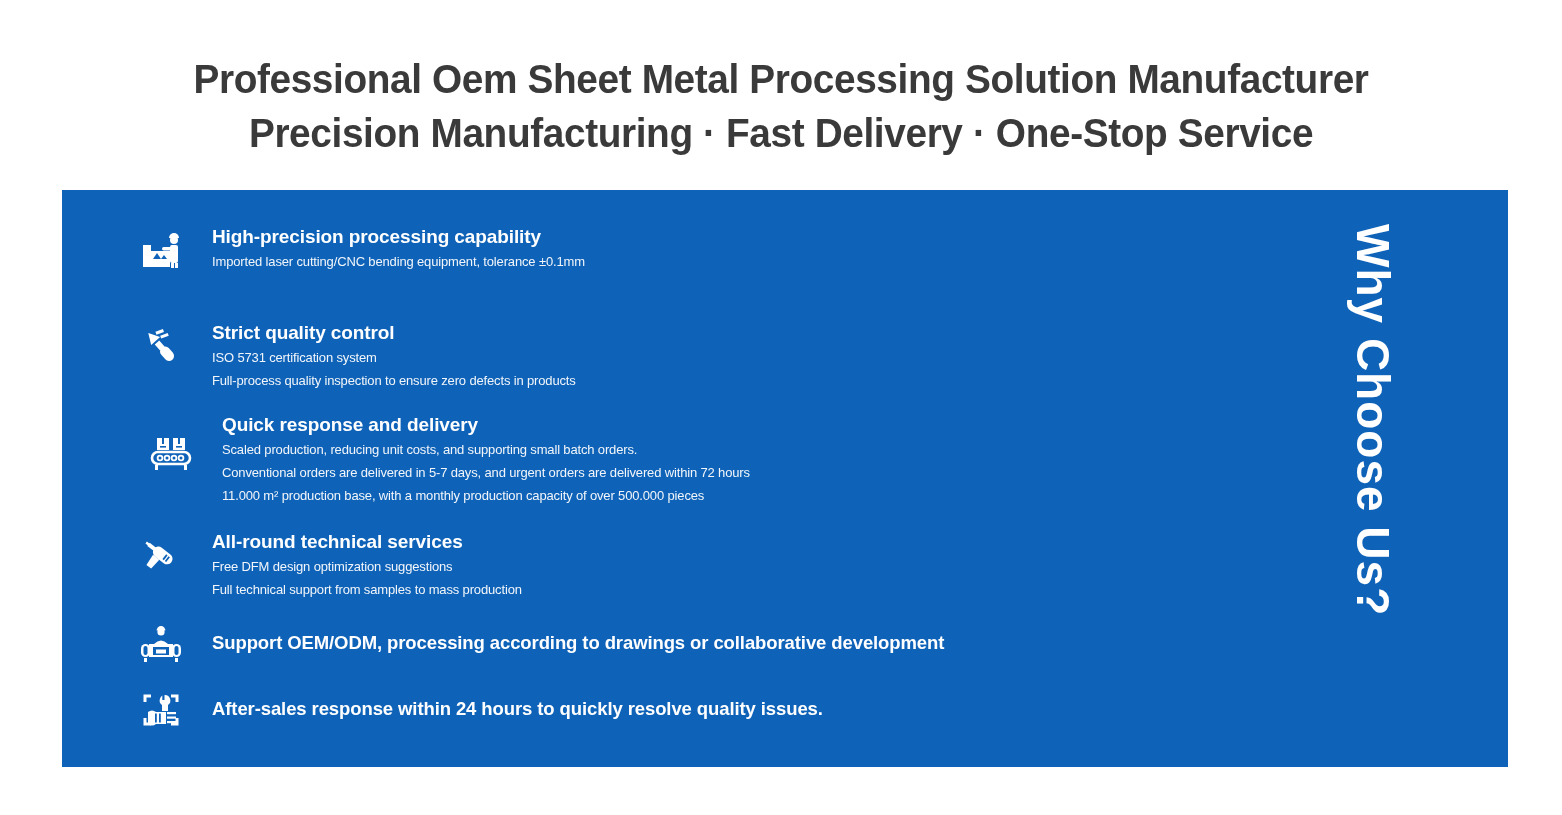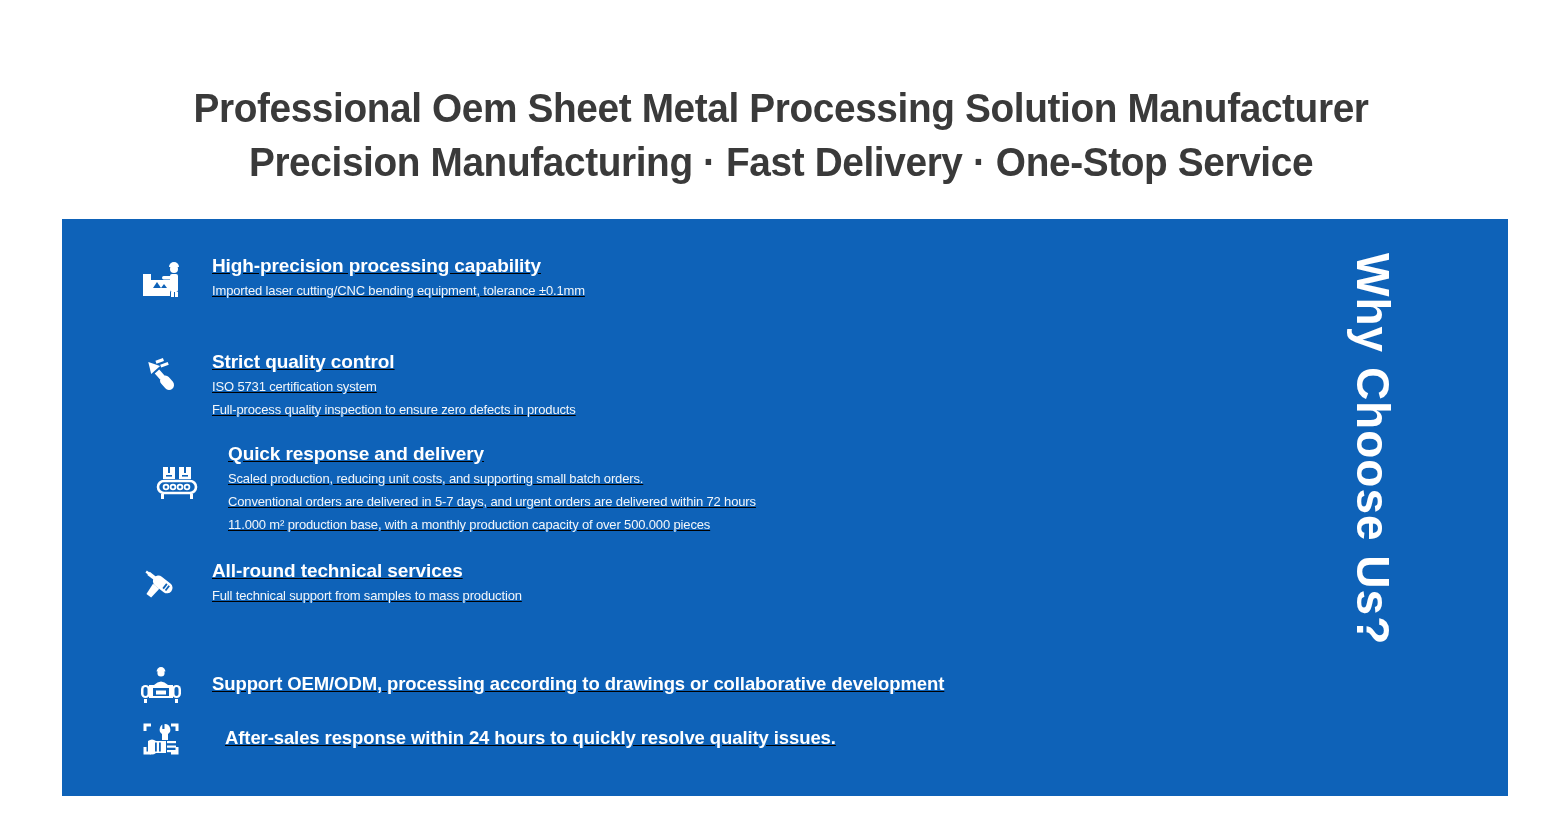--- a/index.html
+++ b/index.html
@@ -18,7 +18,6 @@
     width: 1562px;
     height: 613px;
     background: #ffffff;
-    margin-top: 29px;
   }
 
   

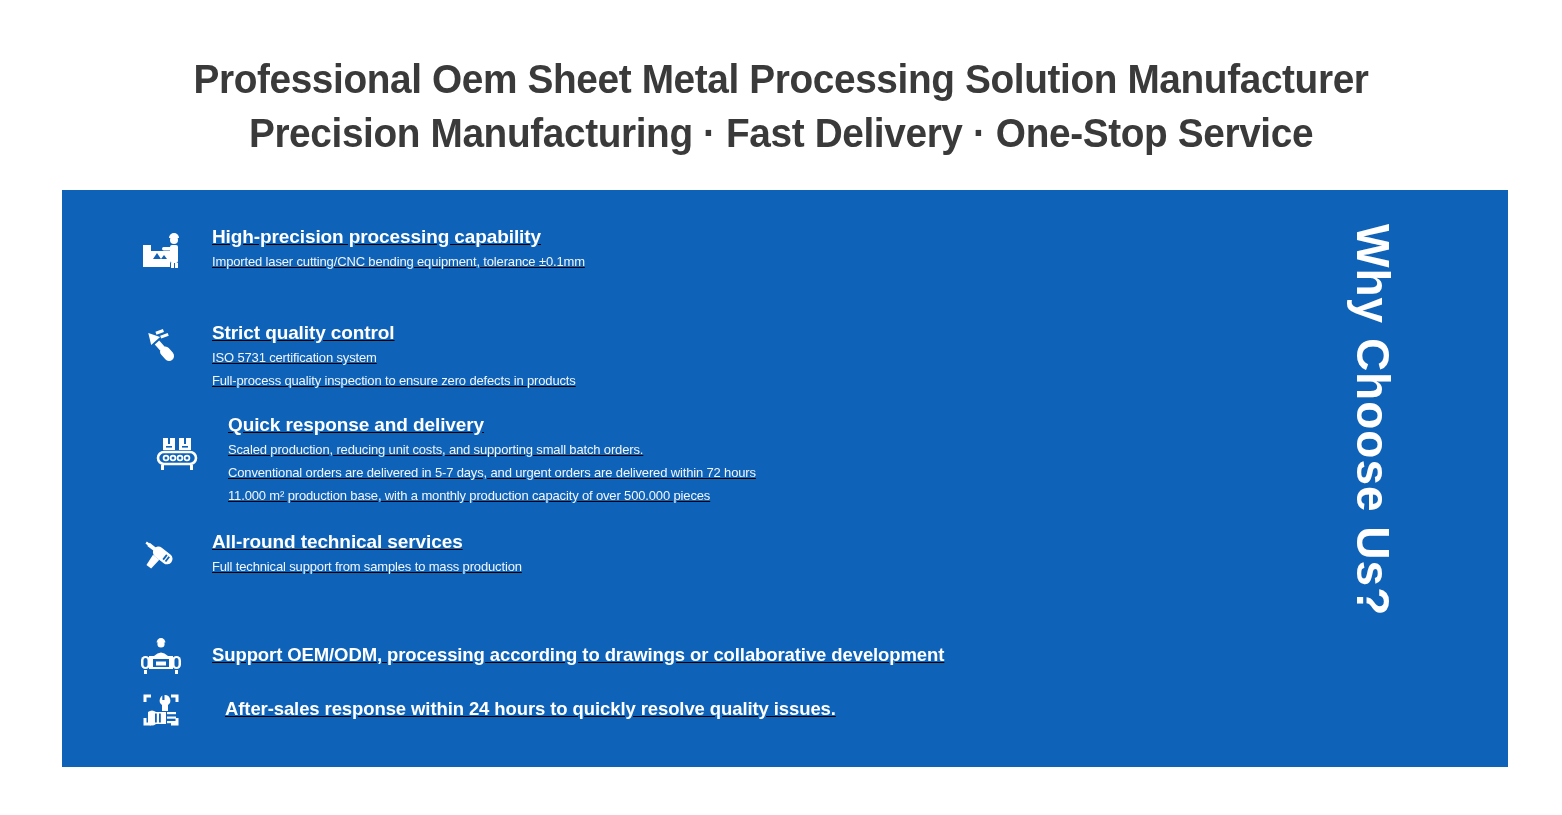--- a/index.html
+++ b/index.html
@@ -67,7 +67,6 @@
     position: absolute;
     display: flex;
     align-items: flex-start;
-    text-decoration: underline;
   }
   .feat-icon {
     width: 54px;

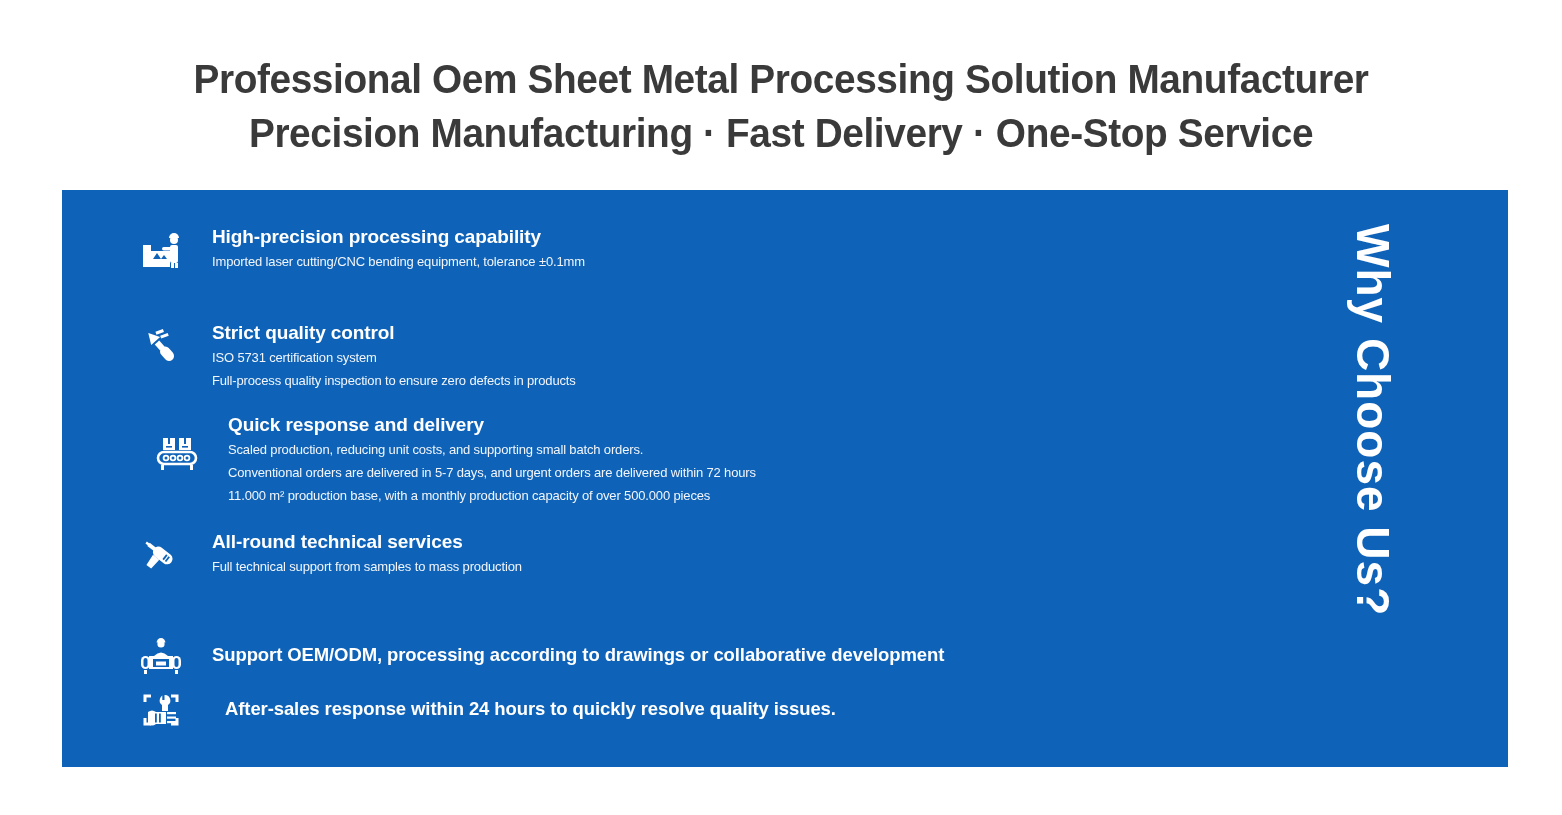--- a/index.html
+++ b/index.html
@@ -109,7 +109,7 @@
   
   .f1 { top: 32px;  left: 0; }
   .f2 { top: 128px; left: 0; justify-content: flex-end; }
-  .f3 { top: 220px; left: 16px; }
+  .f3 { top: 220px; left: 10px; }
   .f4 { top: 337px; left: 0; justify-content: space-between; }
   .f5 { top: 440px; left: 0; }
   .f6 { top: 494px; left: 0; gap: 13px; }

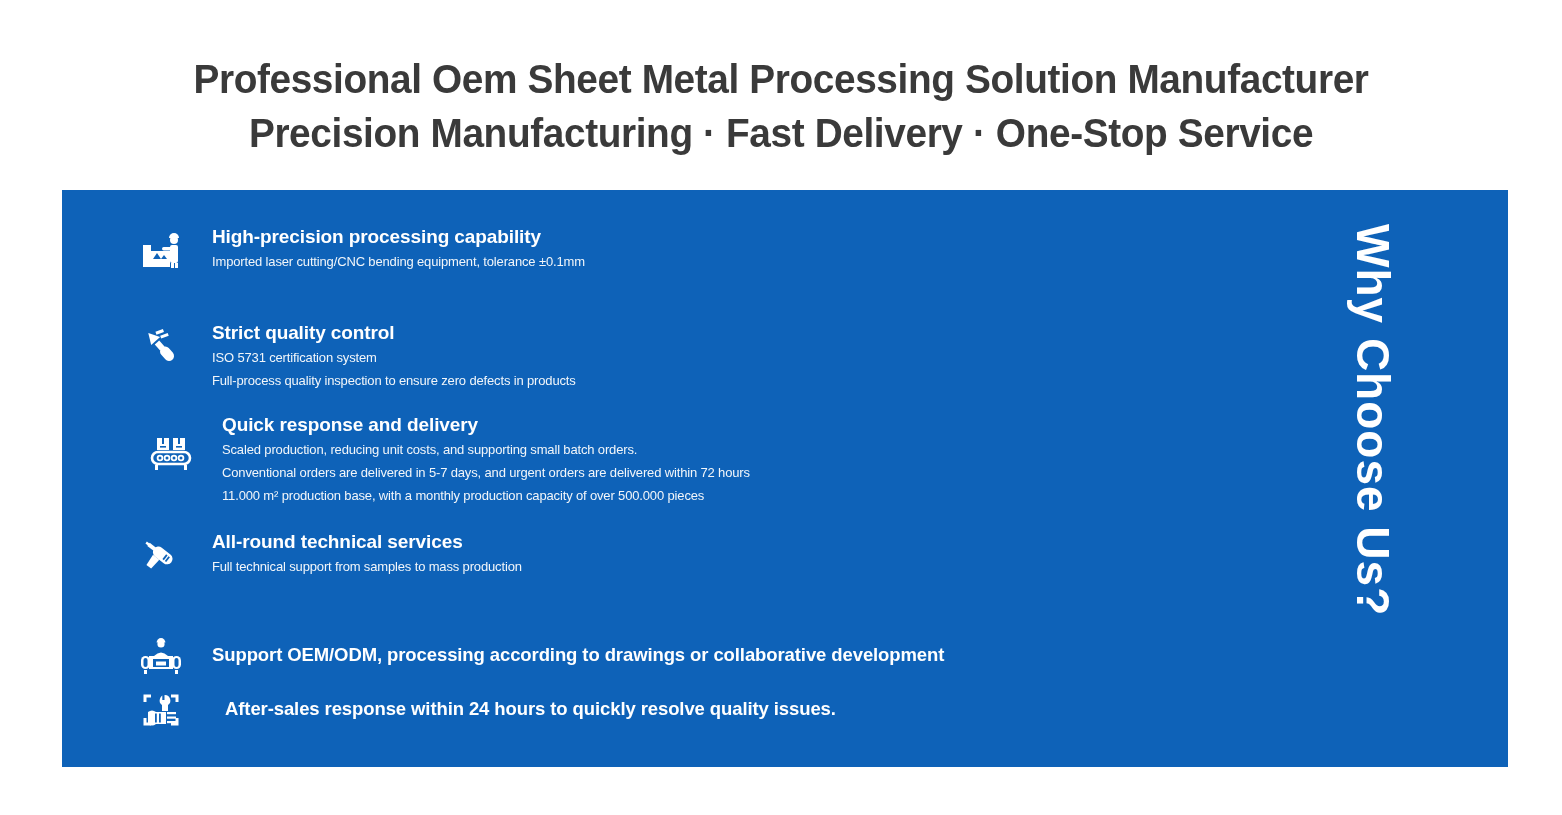--- a/index.html
+++ b/index.html
@@ -240,6 +240,7 @@
         </div>
         <div class="feat-body">
           <div class="feat-title"> All-round technical services</div>
+          <div class="feat-line">Free DFM design optimization suggestions</div>
           <div class="feat-line">Full technical support from samples to mass production</div>
         </div>
       </div>

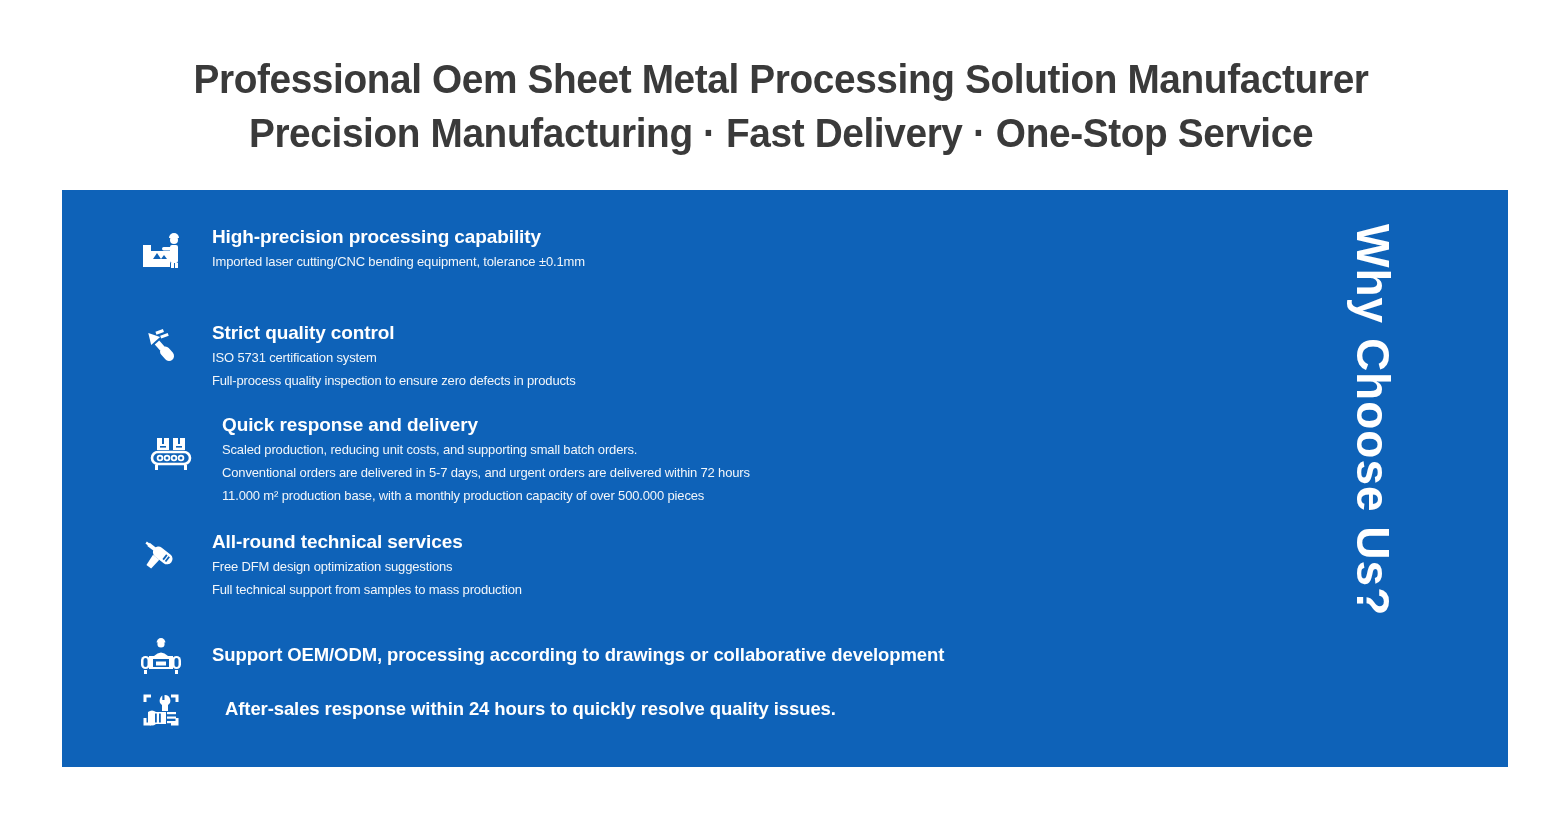--- a/index.html
+++ b/index.html
@@ -111,7 +111,7 @@
   .f2 { top: 128px; left: 0; justify-content: flex-end; }
   .f3 { top: 220px; left: 10px; }
   .f4 { top: 337px; left: 0; justify-content: space-between; }
-  .f5 { top: 440px; left: 0; }
+  .f5 { top: 428px; left: 0; }
   .f6 { top: 494px; left: 0; gap: 13px; }
 
   .f5 .feat-icon, .f6 .feat-icon { margin-top: 0; }

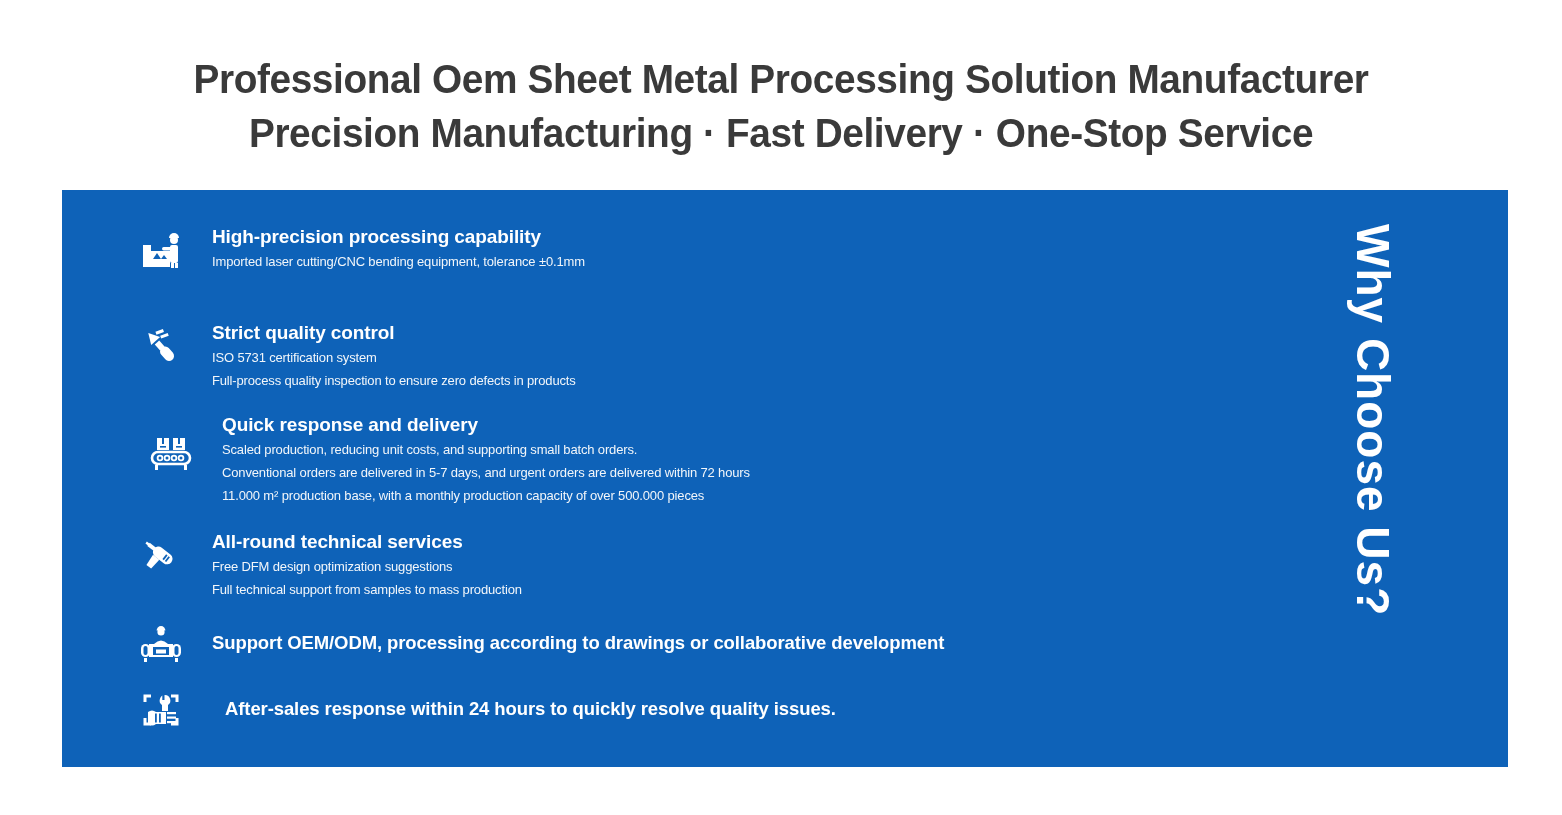--- a/index.html
+++ b/index.html
@@ -112,7 +112,7 @@
   .f3 { top: 220px; left: 10px; }
   .f4 { top: 337px; left: 0; justify-content: space-between; }
   .f5 { top: 428px; left: 0; }
-  .f6 { top: 494px; left: 0; gap: 13px; }
+  .f6 { top: 494px; left: 0; }
 
   .f5 .feat-icon, .f6 .feat-icon { margin-top: 0; }
   .f5 .feat-body, .f6 .feat-body { padding-top: 12px; }

